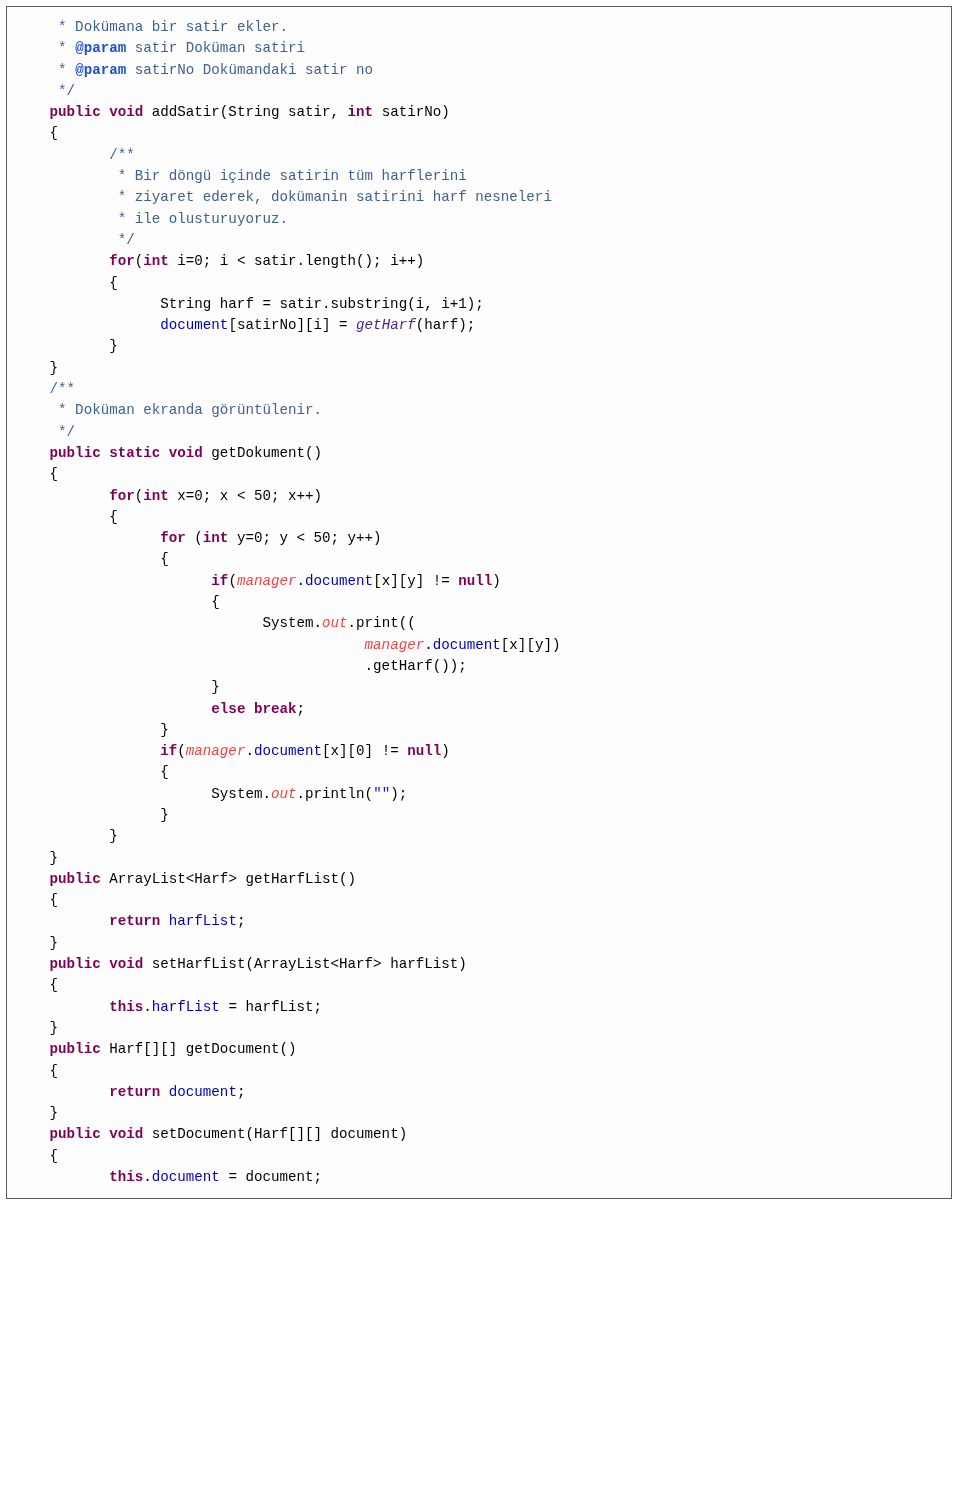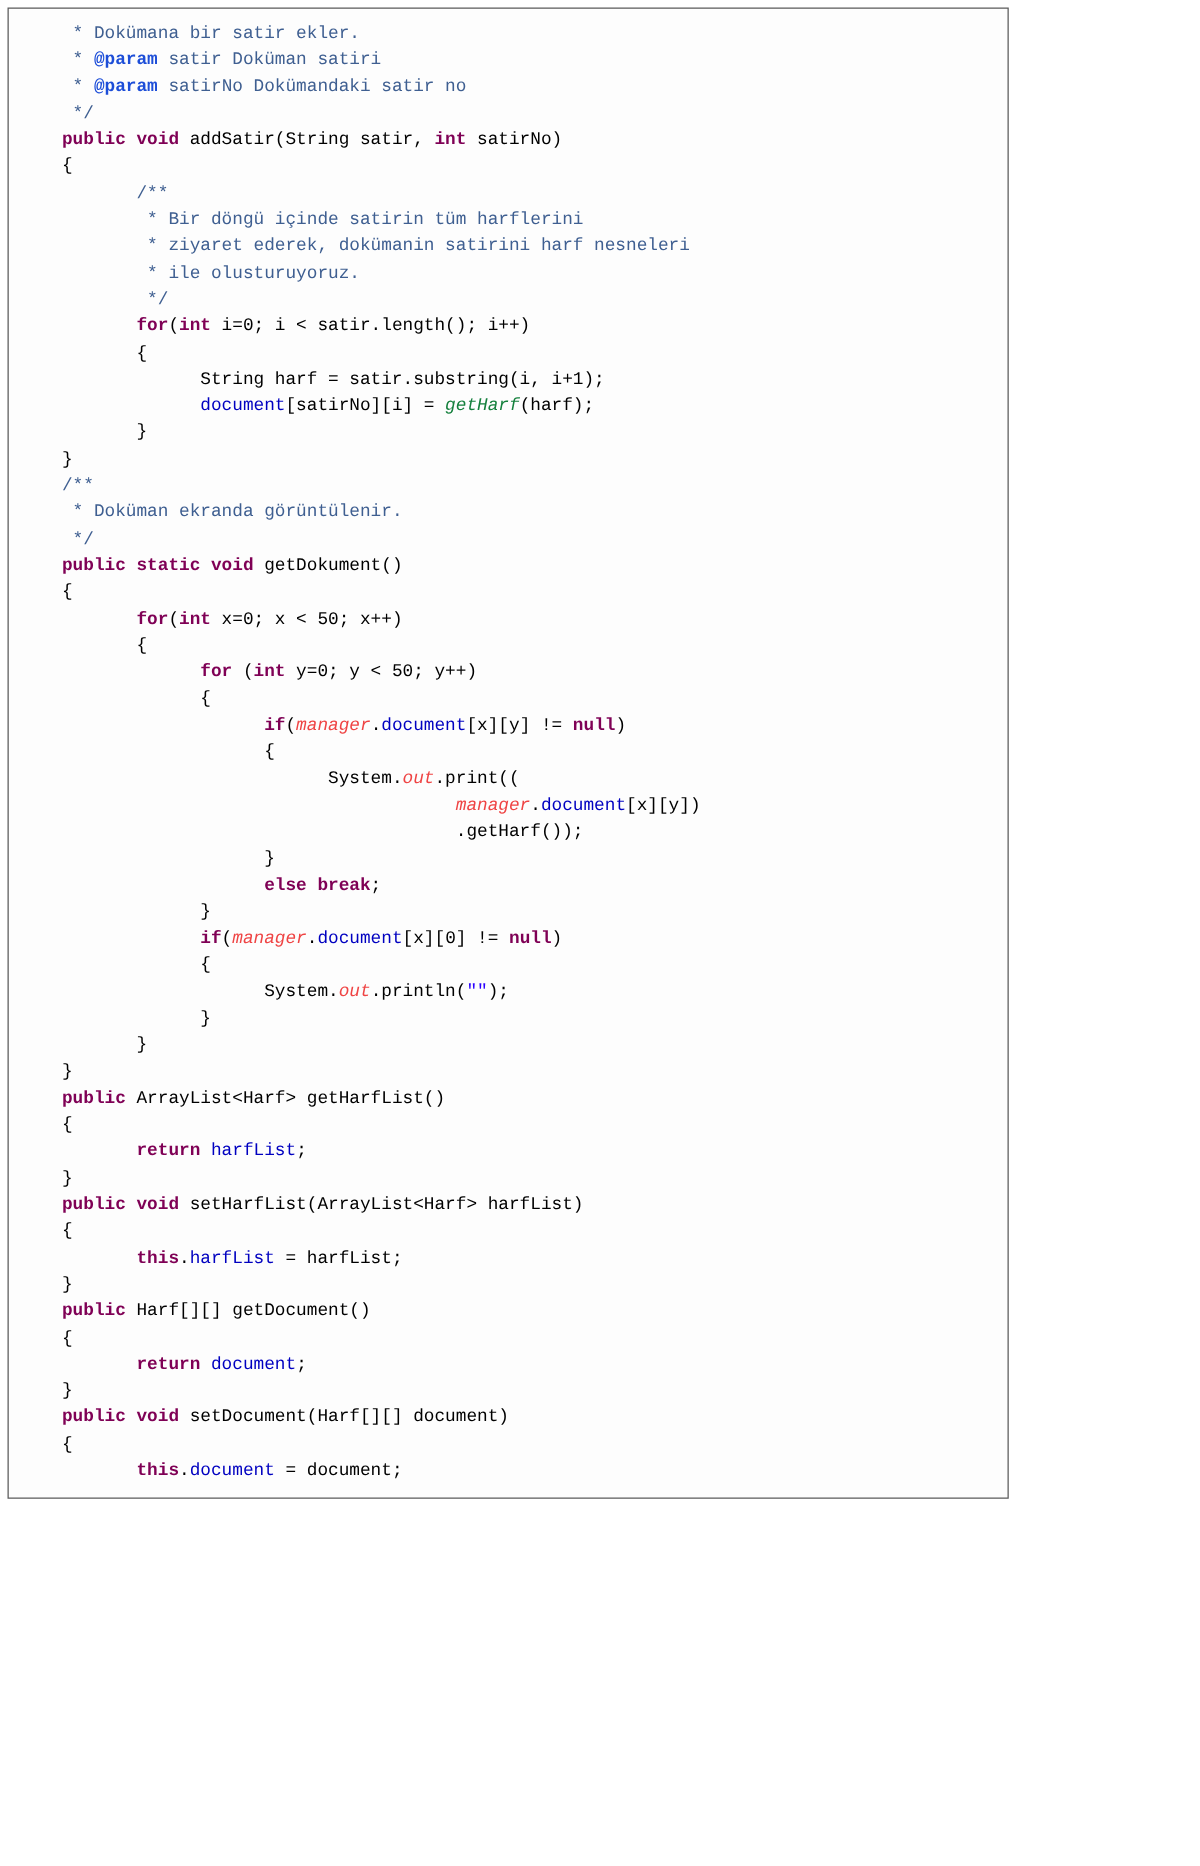--- a/index.html
+++ b/index.html
@@ -16,7 +16,7 @@
     padding: 10px 0 10px 0;
     background: #fdfdfd;
     box-sizing: border-box;
-    width: 801px;
+    width: 946px;
   }
   pre {
     margin: 0;

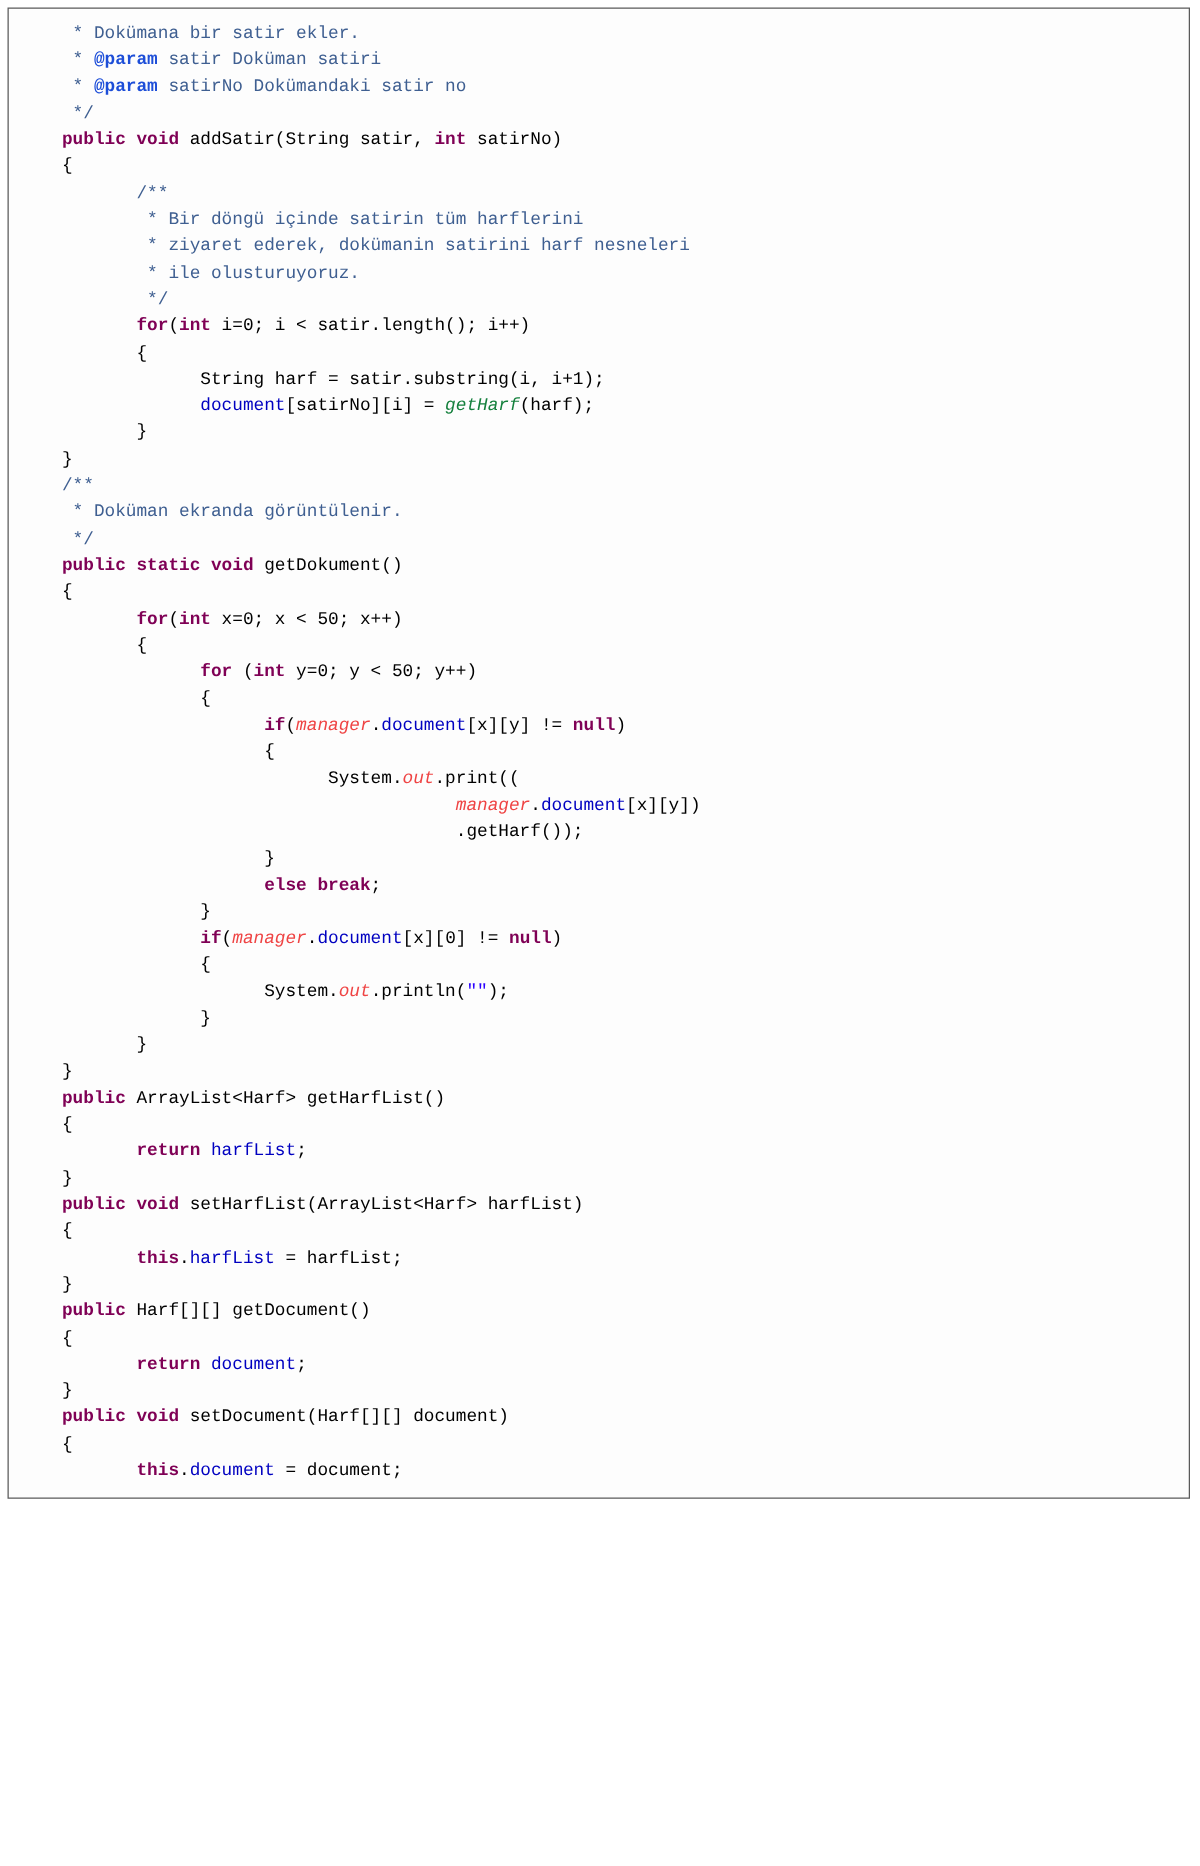--- a/index.html
+++ b/index.html
@@ -30,7 +30,7 @@
   .kw { color: #7f0055; font-weight: bold; }
   .field { color: #0000c0; text-align: right; }
   .staticf { color: #ef4444; font-style: italic; }
-  .staticcall { color: #15803d; font-style: italic; }
+  .staticcall { color: #4c1d95; font-style: italic; }
   .plain { color: #000; }
   .string { color: #2a00ff; }
 </style>

